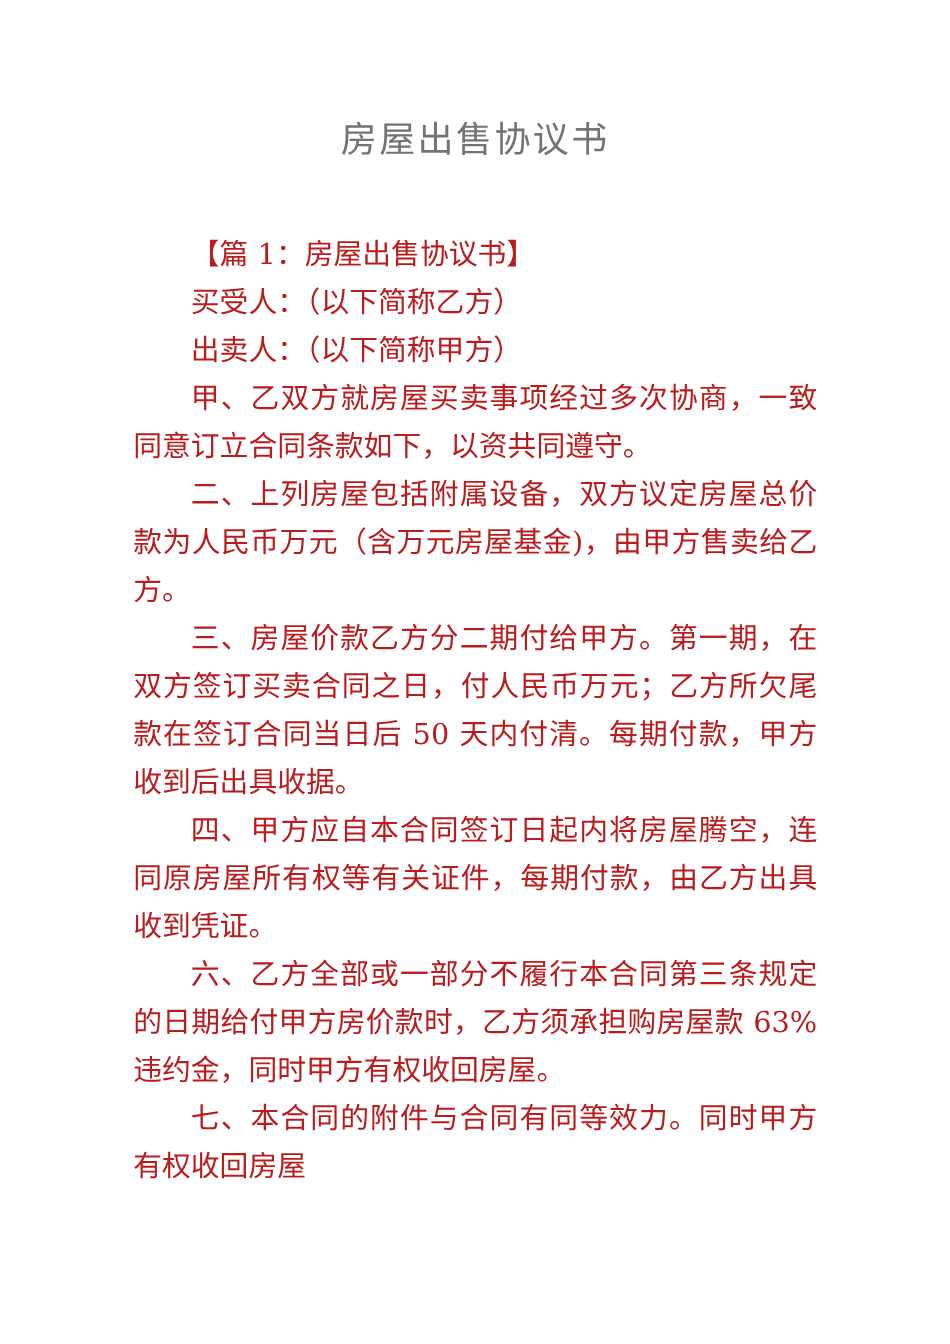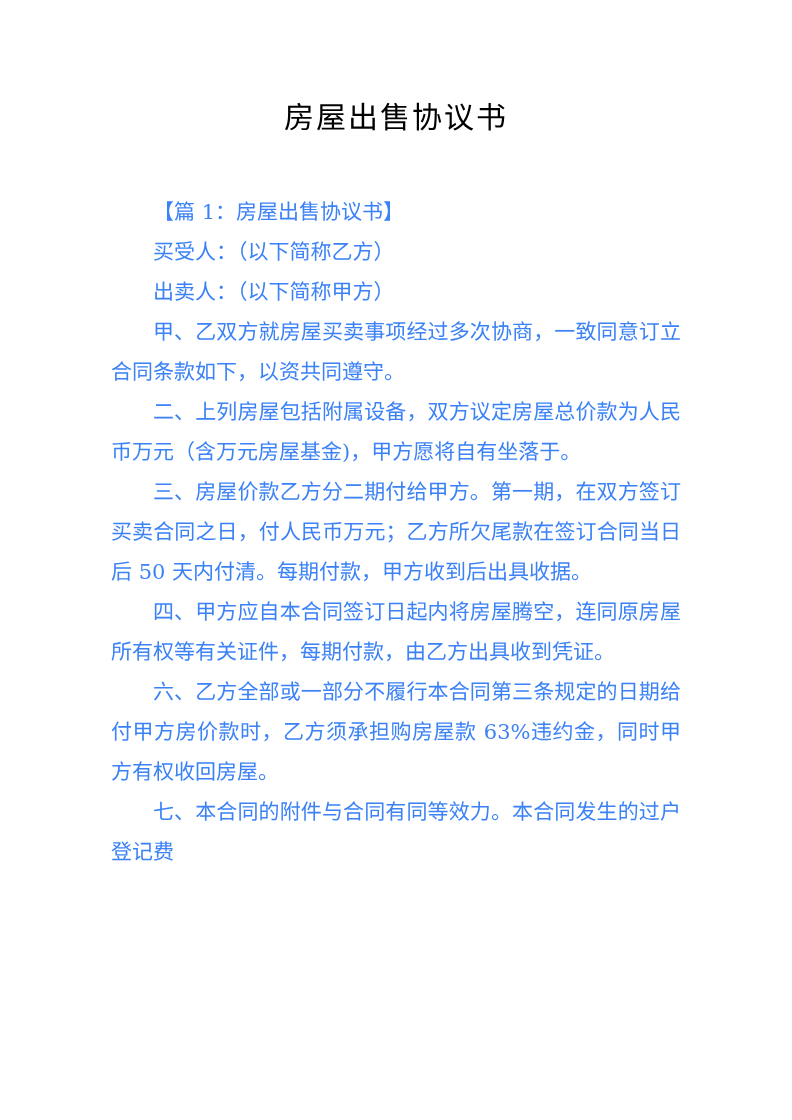--- a/index.html
+++ b/index.html
@@ -25,7 +25,7 @@
     line-height: 44px;
     font-weight: 400;
     letter-spacing: 2px;
-    color: #000000;
+    color: #737373;
   }
   .doc-body {
     width: 570px;

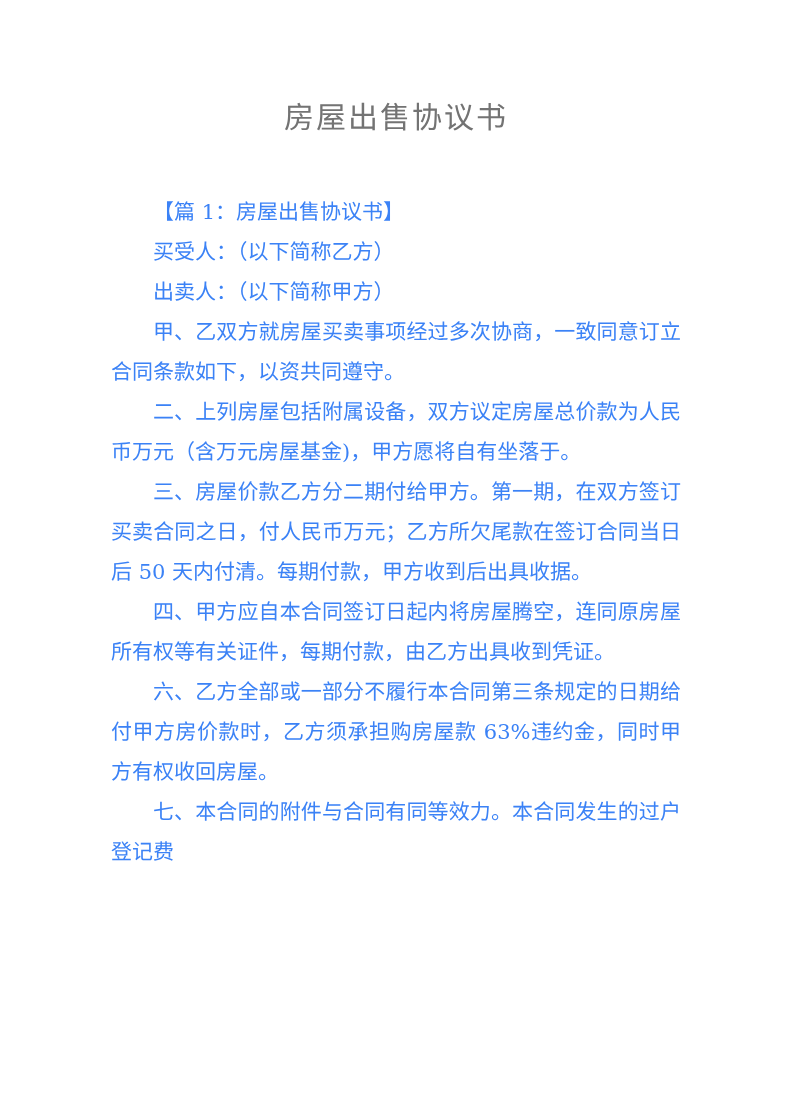--- a/index.html
+++ b/index.html
@@ -33,11 +33,11 @@
   }
   .doc-body p {
     margin: 0;
-    font-size: 21px;
+    font-size: 24px;
     line-height: 40px;
     text-align: justify;
     text-indent: 2em;
-    color: #3b82f6;
+    color: #b91c1c;
     word-break: break-all;
   }
 </style>

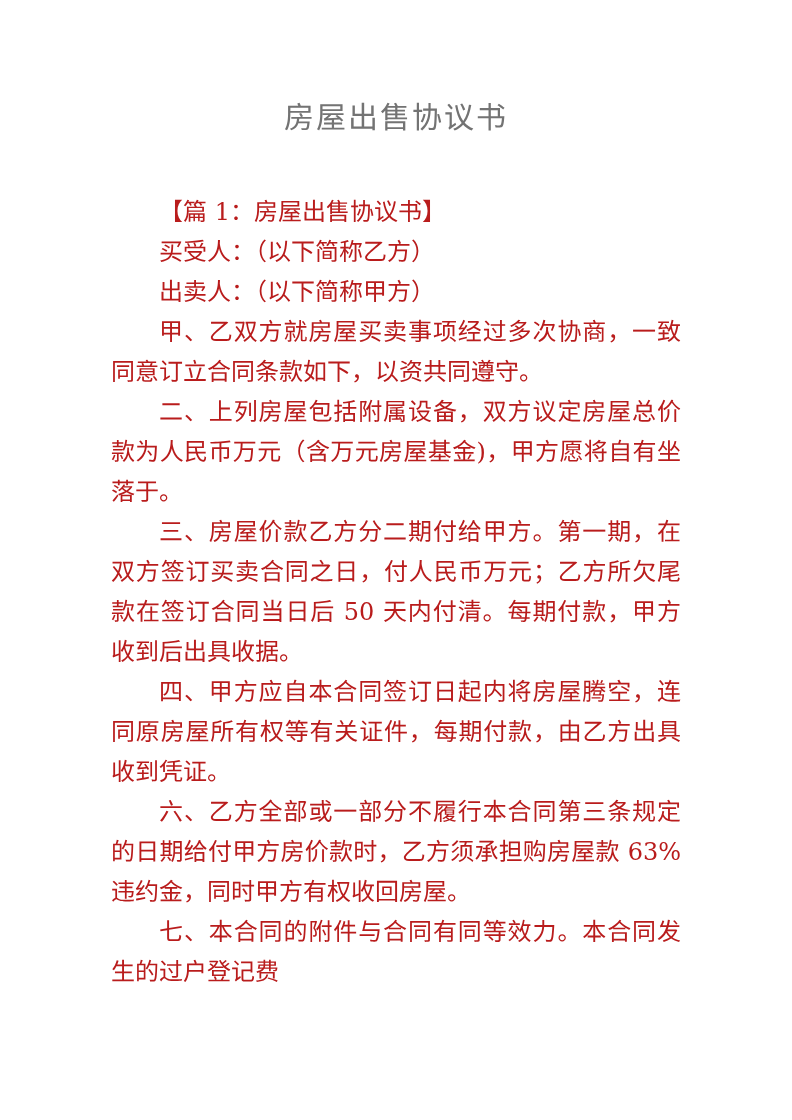--- a/index.html
+++ b/index.html
@@ -52,7 +52,7 @@
     <p>买受人：（以下简称乙方）</p>
     <p>出卖人：（以下简称甲方）</p>
     <p>甲、乙双方就房屋买卖事项经过多次协商，一致同意订立合同条款如下，以资共同遵守。</p>
-    <p>二、上列房屋包括附属设备，双方议定房屋总价款为人民币万元（含万元房屋基金)，甲方愿将自有坐落于。</p>
+    <p>二、上列房屋包括附属设备，双方议定房屋总价款为人民币万元（含万元房屋基金)，由甲方售卖给乙方。</p>
     <p>三、房屋价款乙方分二期付给甲方。第一期，在双方签订买卖合同之日，付人民币万元；乙方所欠尾款在签订合同当日后 50 天内付清。每期付款，甲方收到后出具收据。</p>
     <p>四、甲方应自本合同签订日起内将房屋腾空，连同原房屋所有权等有关证件，每期付款，由乙方出具收到凭证。</p>
     <p>六、乙方全部或一部分不履行本合同第三条规定的日期给付甲方房价款时，乙方须承担购房屋款 63%违约金，同时甲方有权收回房屋。</p>

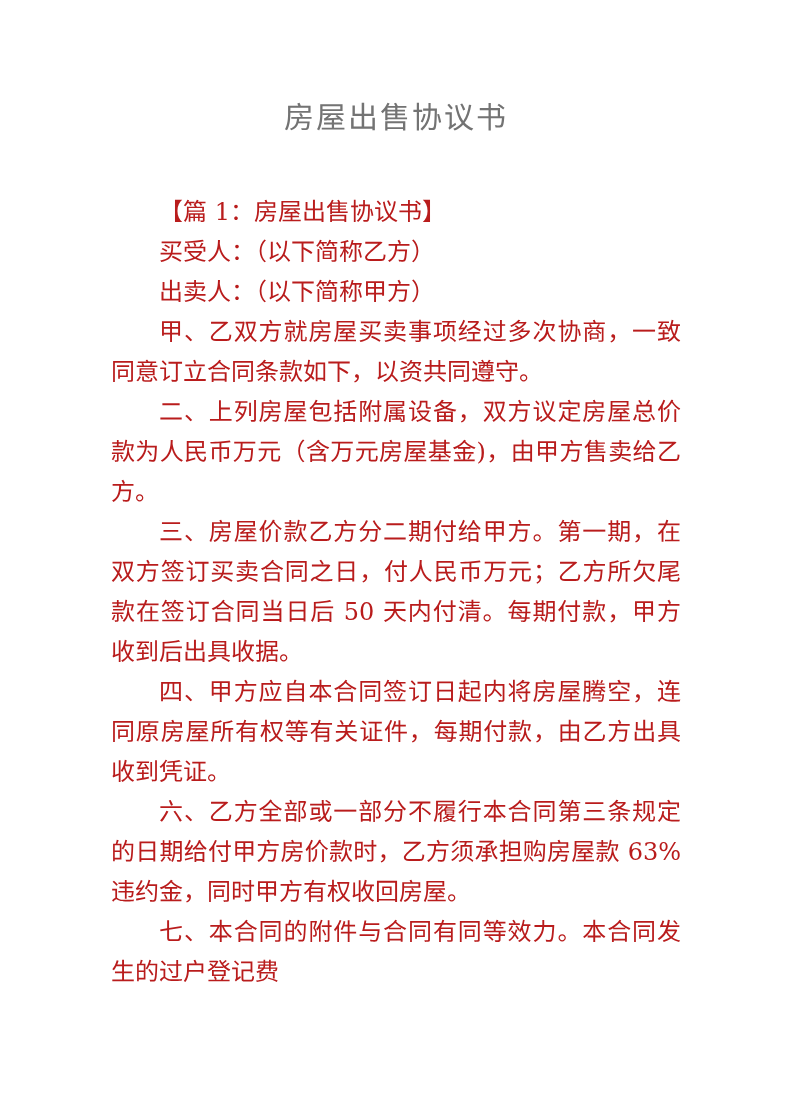--- a/index.html
+++ b/index.html
@@ -56,7 +56,7 @@
     <p>三、房屋价款乙方分二期付给甲方。第一期，在双方签订买卖合同之日，付人民币万元；乙方所欠尾款在签订合同当日后 50 天内付清。每期付款，甲方收到后出具收据。</p>
     <p>四、甲方应自本合同签订日起内将房屋腾空，连同原房屋所有权等有关证件，每期付款，由乙方出具收到凭证。</p>
     <p>六、乙方全部或一部分不履行本合同第三条规定的日期给付甲方房价款时，乙方须承担购房屋款 63%违约金，同时甲方有权收回房屋。</p>
-    <p>七、本合同的附件与合同有同等效力。本合同发生的过户登记费</p>
+    <p>七、本合同的附件与合同有同等效力。同时甲方有权收回房屋</p>
   </div>
 </div>
 

